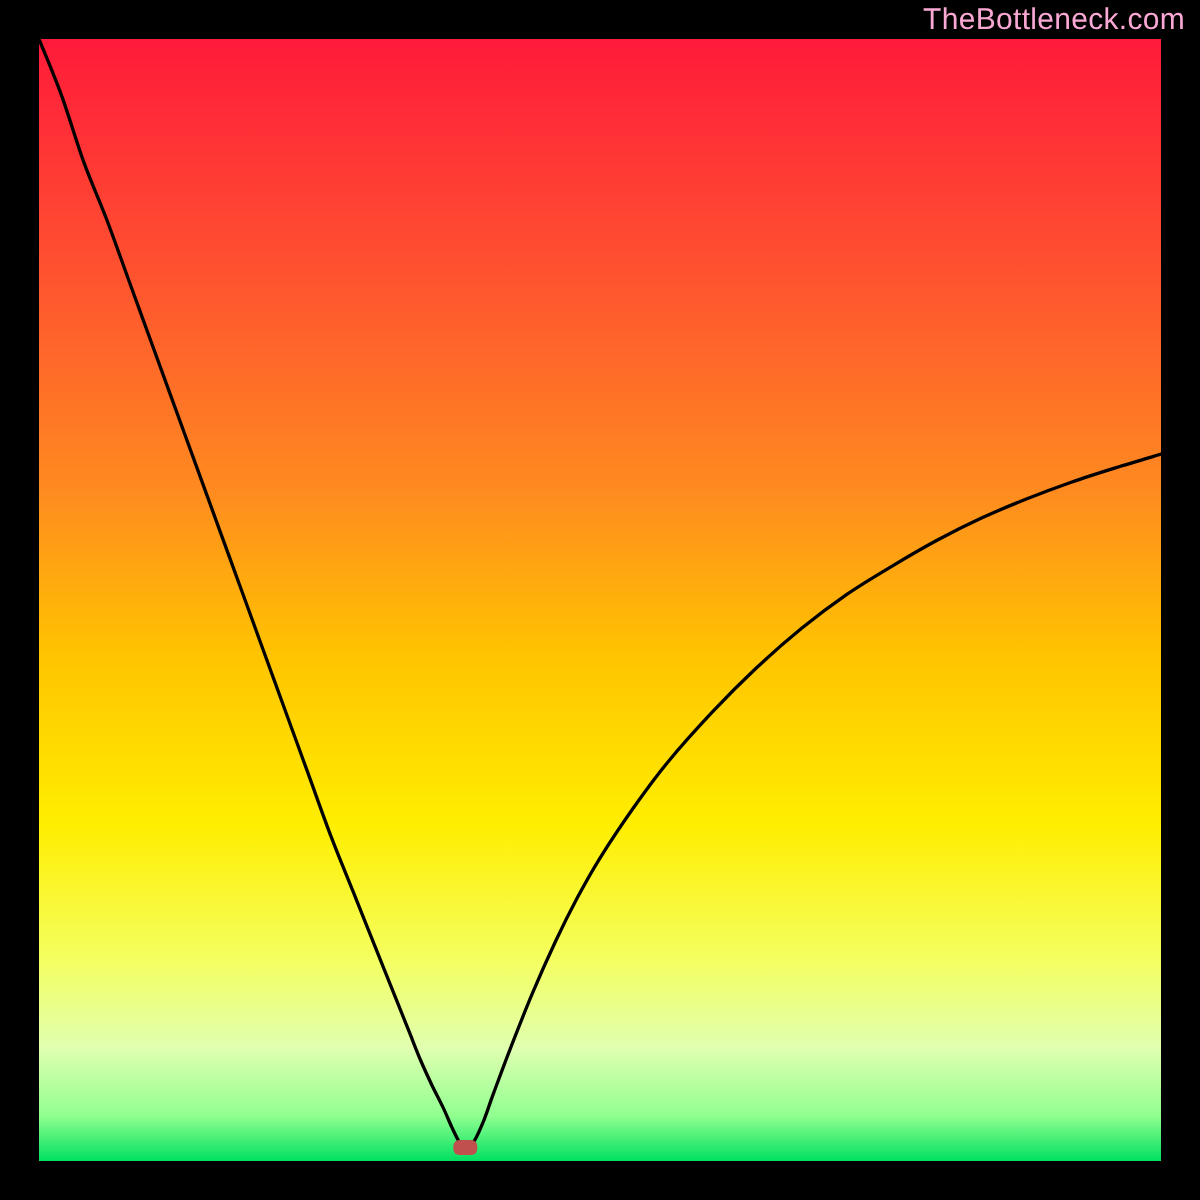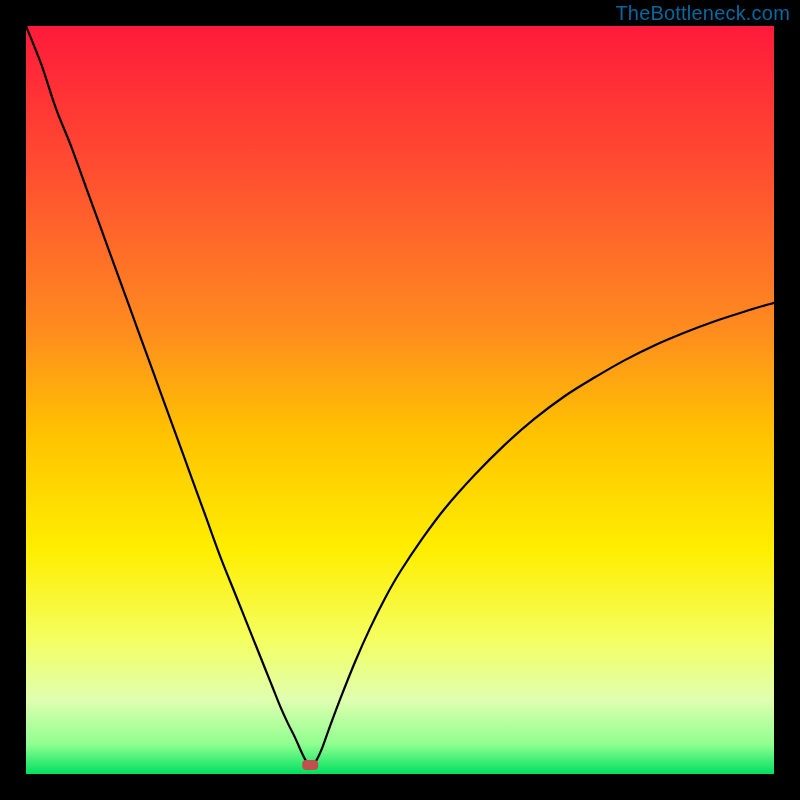--- a/index.html
+++ b/index.html
@@ -30,7 +30,7 @@
     position: absolute;
     top: 2px;
     right: 10px;
-    color: #0369a1;
+    color: #f9a8d4;
     font-size: 20px;
     font-weight: 500;
     letter-spacing: 0.2px;

